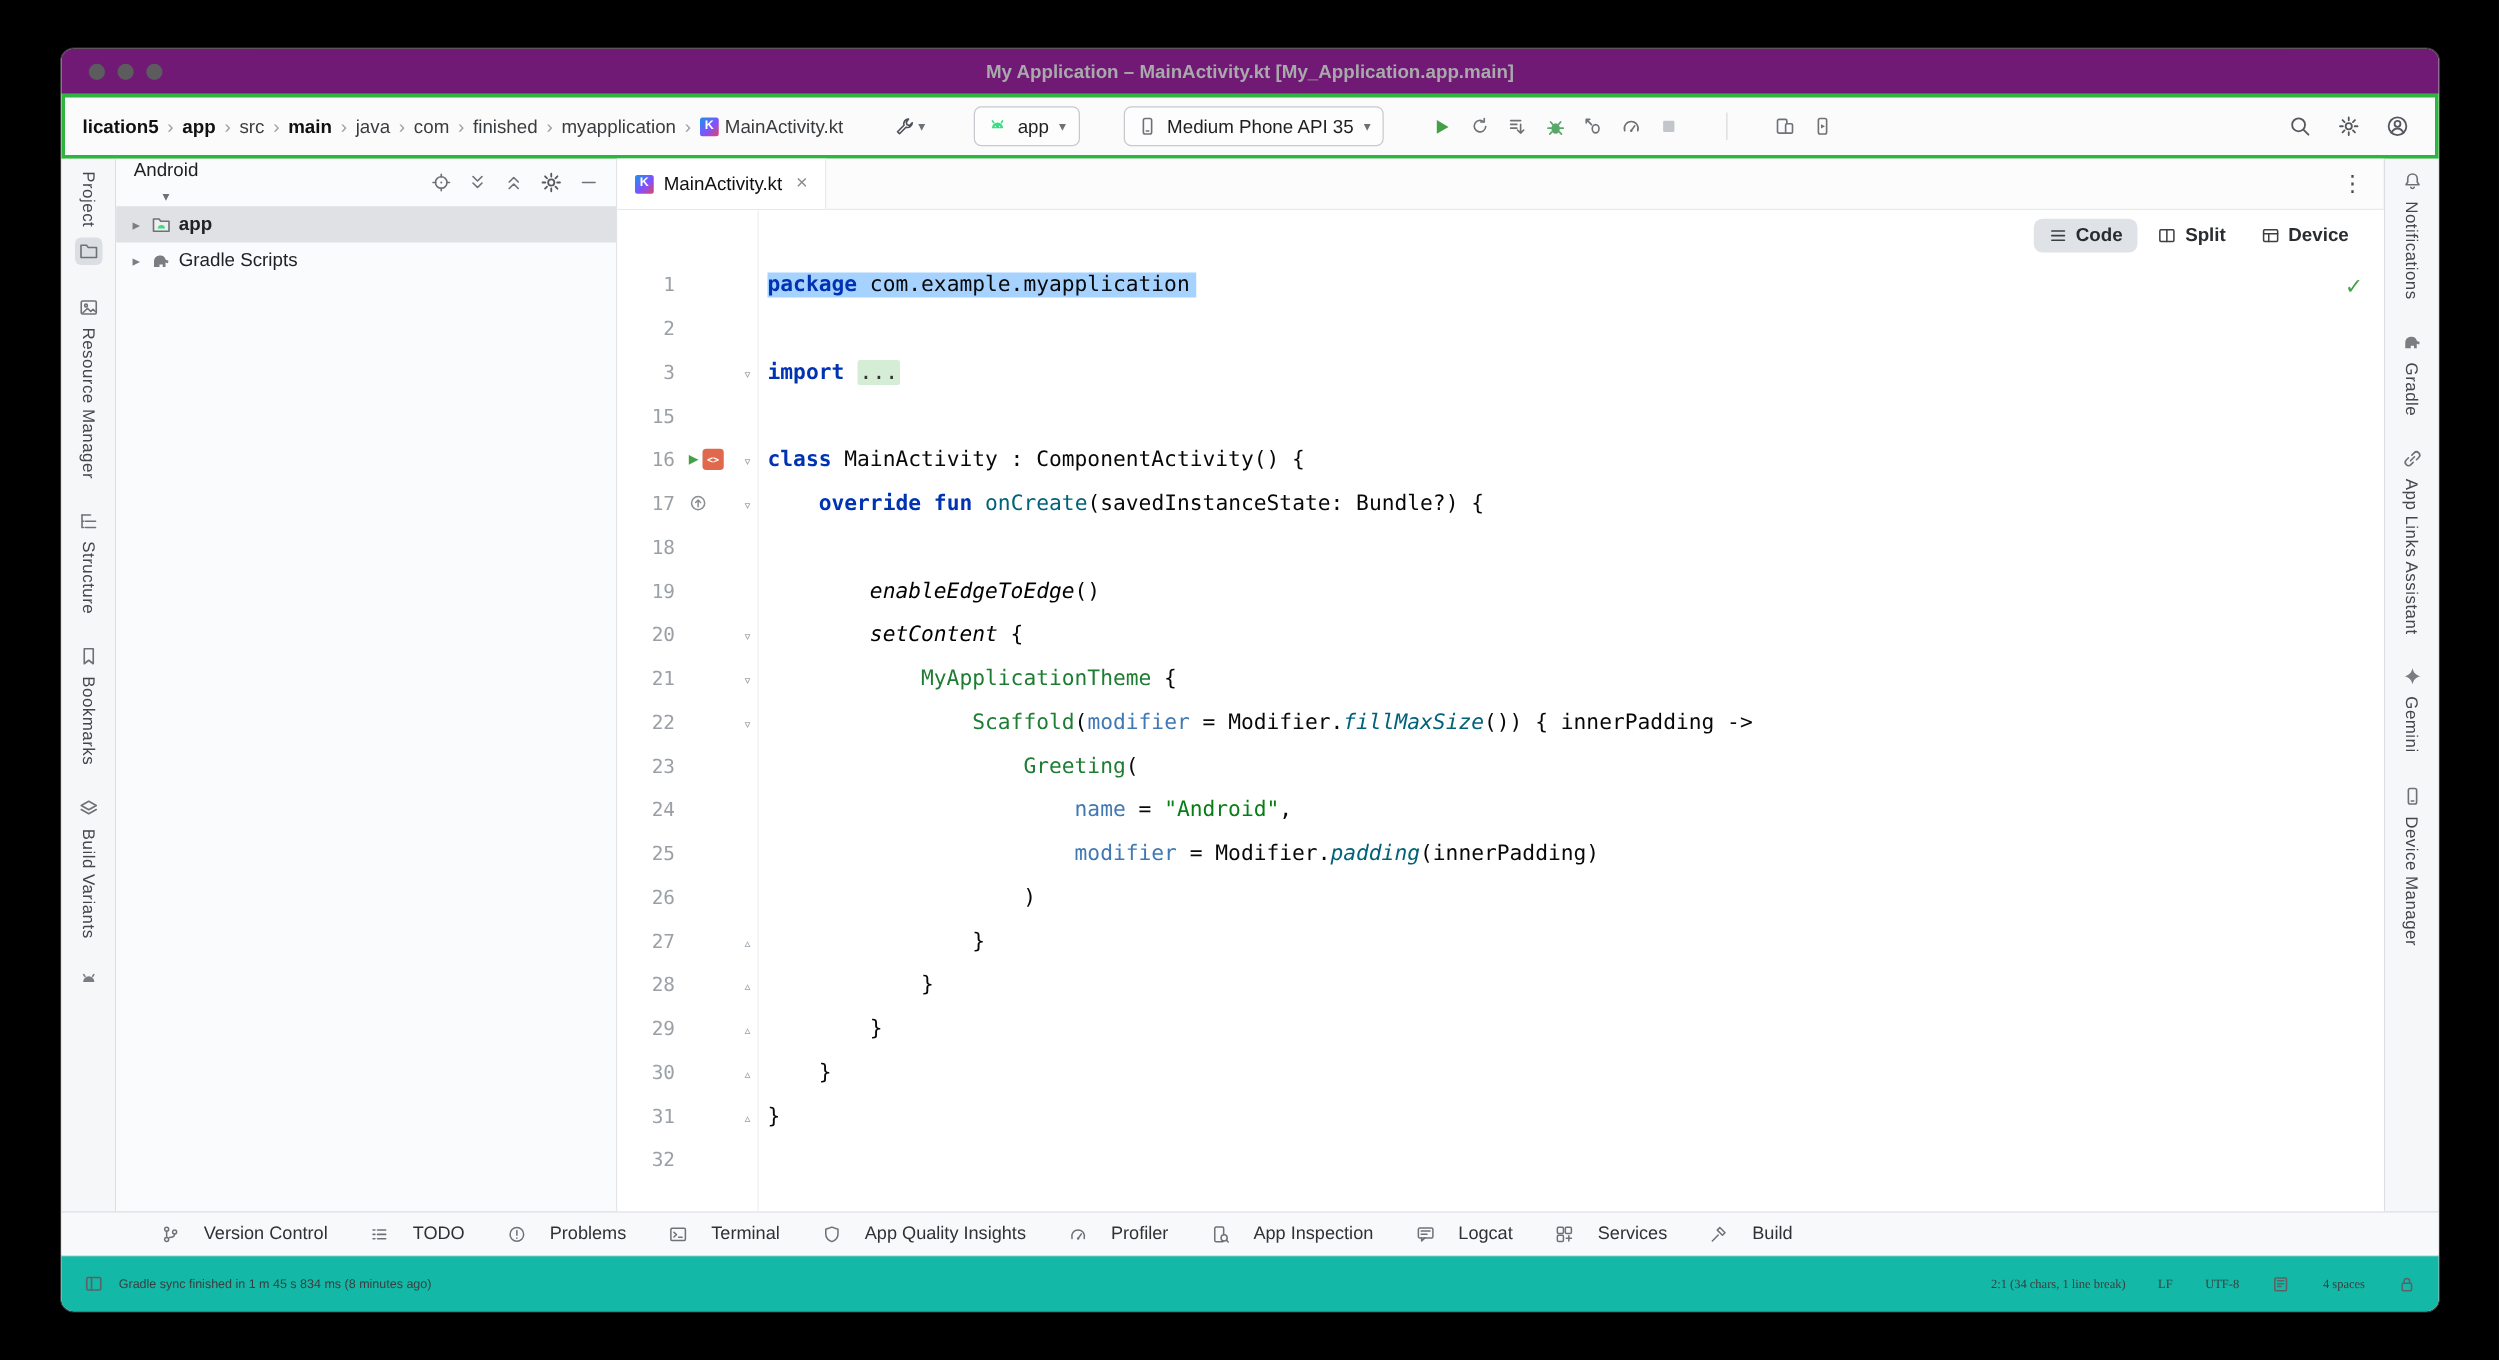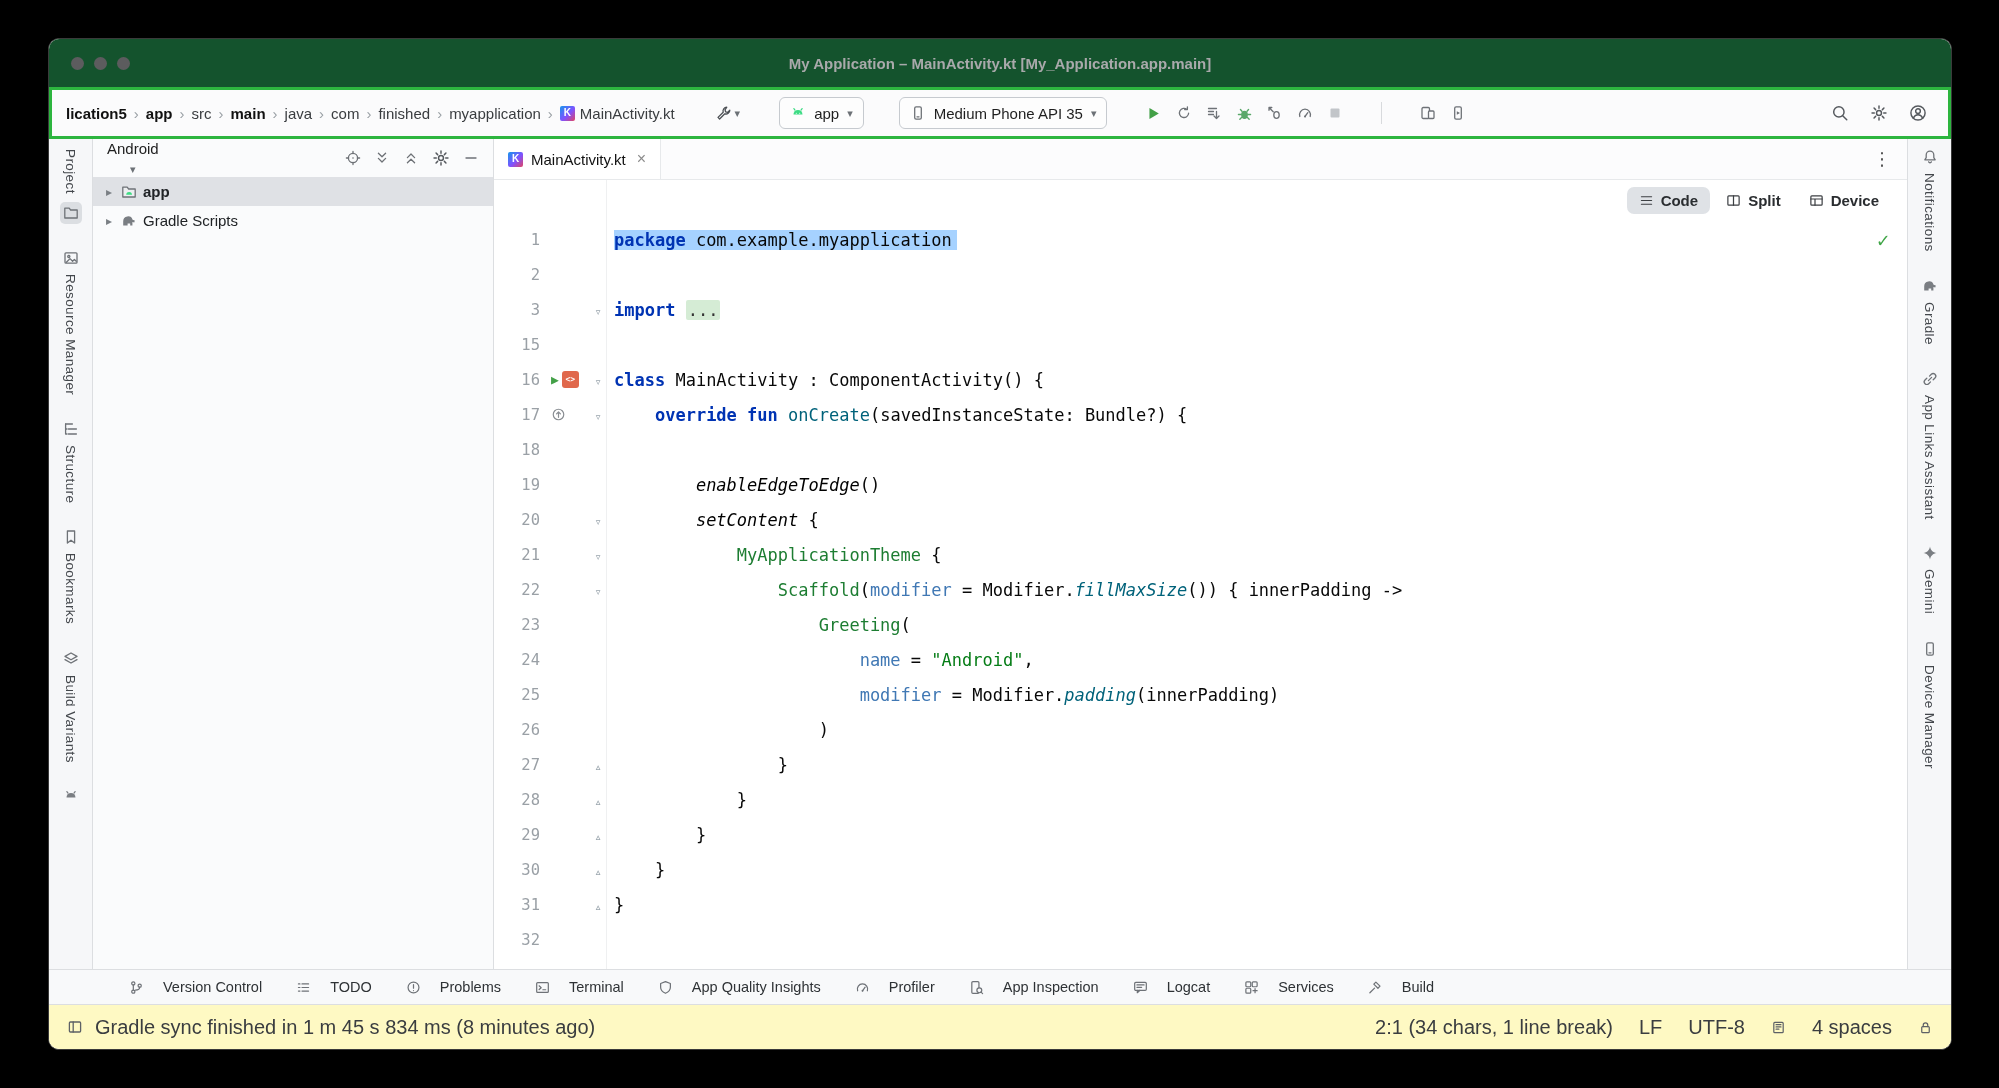--- a/index.html
+++ b/index.html
@@ -9,7 +9,7 @@
           border-radius:11px;overflow:hidden;display:flex;flex-direction:column;
           box-shadow:0 30px 80px rgba(0,0,0,.85);border:1px solid #3a3a3a;box-sizing:border-box;}
   
-  .titlebar{height:48px;flex:0 0 auto;background:#14532d;display:flex;align-items:center;position:relative;}
+  .titlebar{height:36px;flex:0 0 auto;background:#701a75;display:flex;align-items:center;position:relative;}
   .traffic{position:absolute;left:22px;display:flex;gap:10px;}
   .tl{width:13px;height:13px;border-radius:50%;background:#5c5c5e;border:none;padding:0;}
   .title{flex:1;text-align:center;color:#a9a9ab;font-size:15px;font-weight:700;}

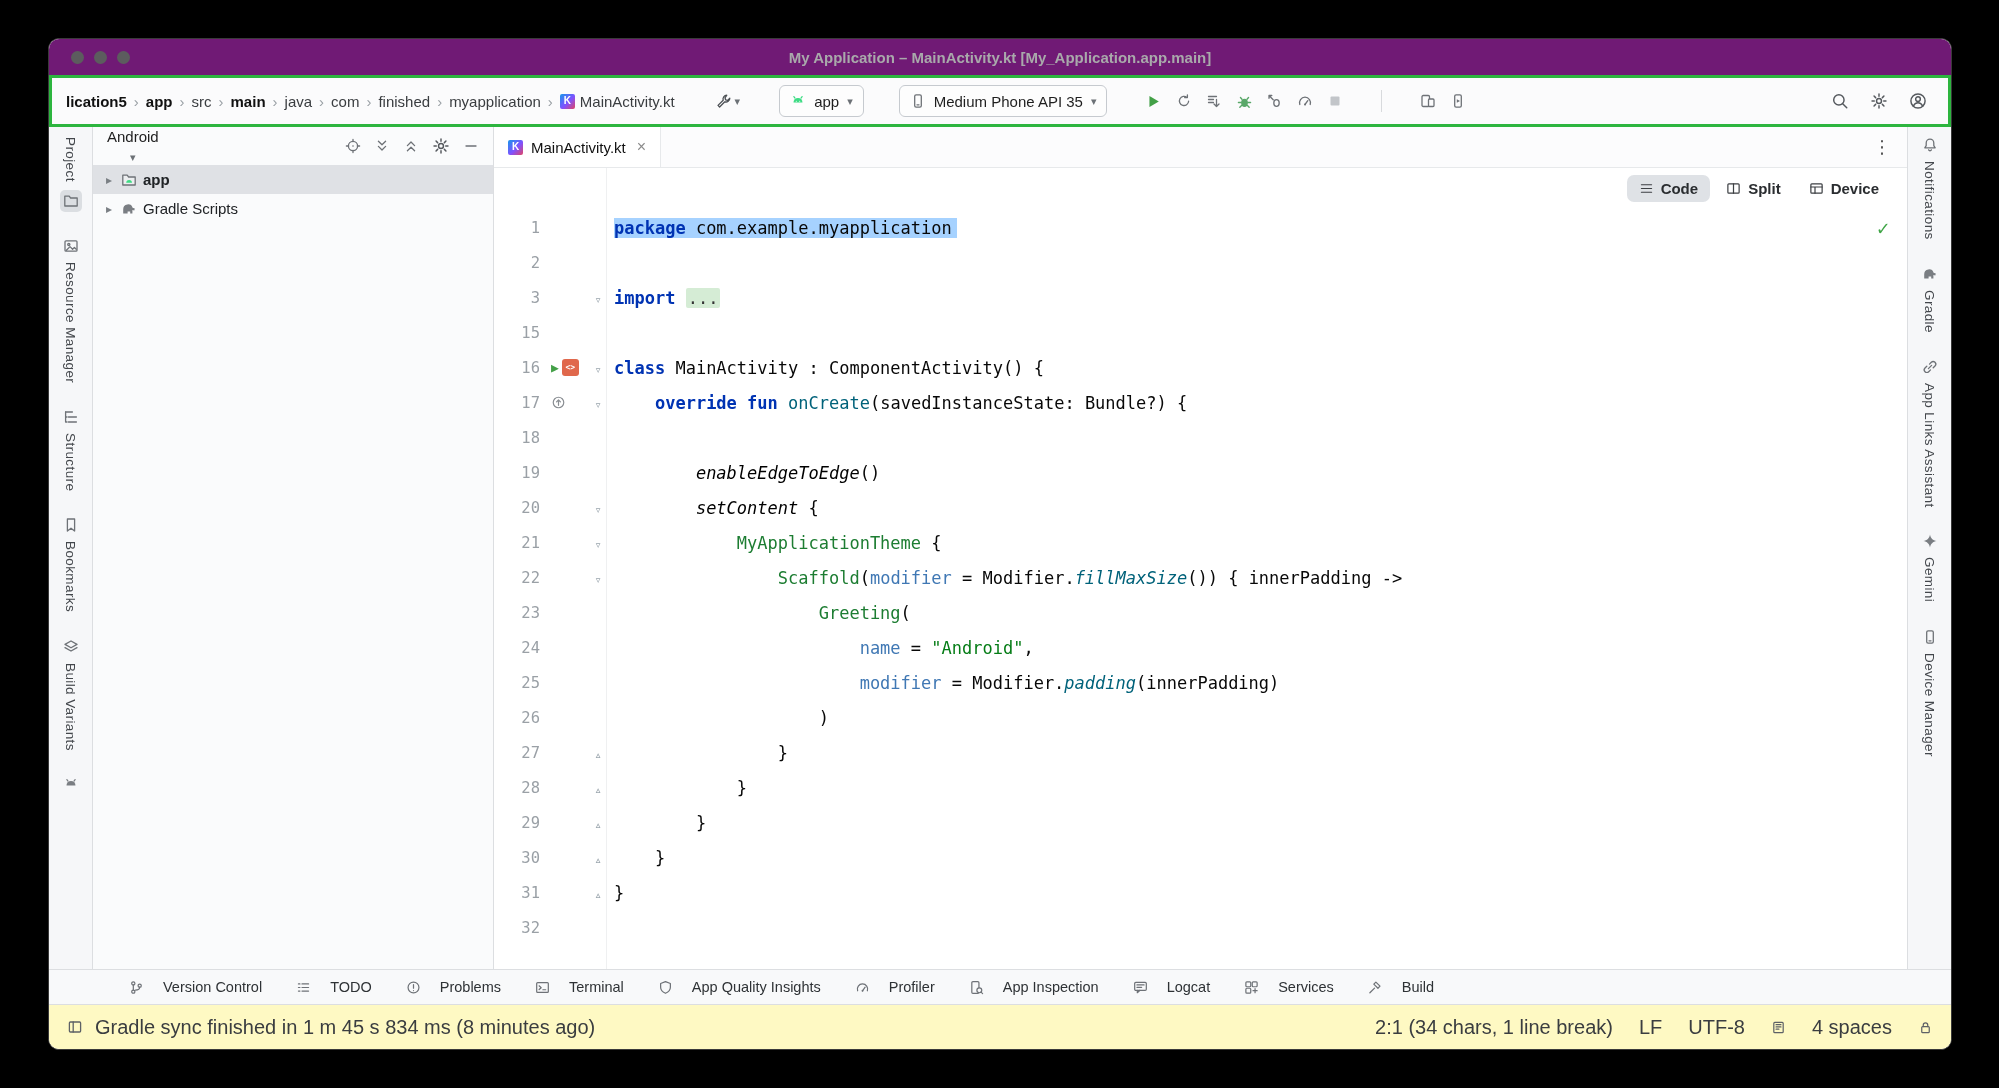--- a/index.html
+++ b/index.html
@@ -93,8 +93,8 @@
   .bitem{display:flex;align-items:center;gap:19px;white-space:nowrap;}
   .bitem svg{width:15px;height:15px;}
   
-  .statusbar{height:44px;flex:0 0 auto;background:#fef9c3;border-top:1px solid #dcdee1;
-             display:flex;align-items:center;padding:0 18px;gap:12px;font-size:20px;color:#3a3d40;}
+  .statusbar{height:44px;flex:0 0 auto;background:#14b8a6;border-top:1px solid #dcdee1;
+             display:flex;align-items:center;padding:0 18px;gap:12px;font-size:10px;color:#3a3d40;}
   .sb-right{margin-left:auto;display:flex;align-items:center;gap:26px;}
   .sb-seg{white-space:nowrap;}
 </style>

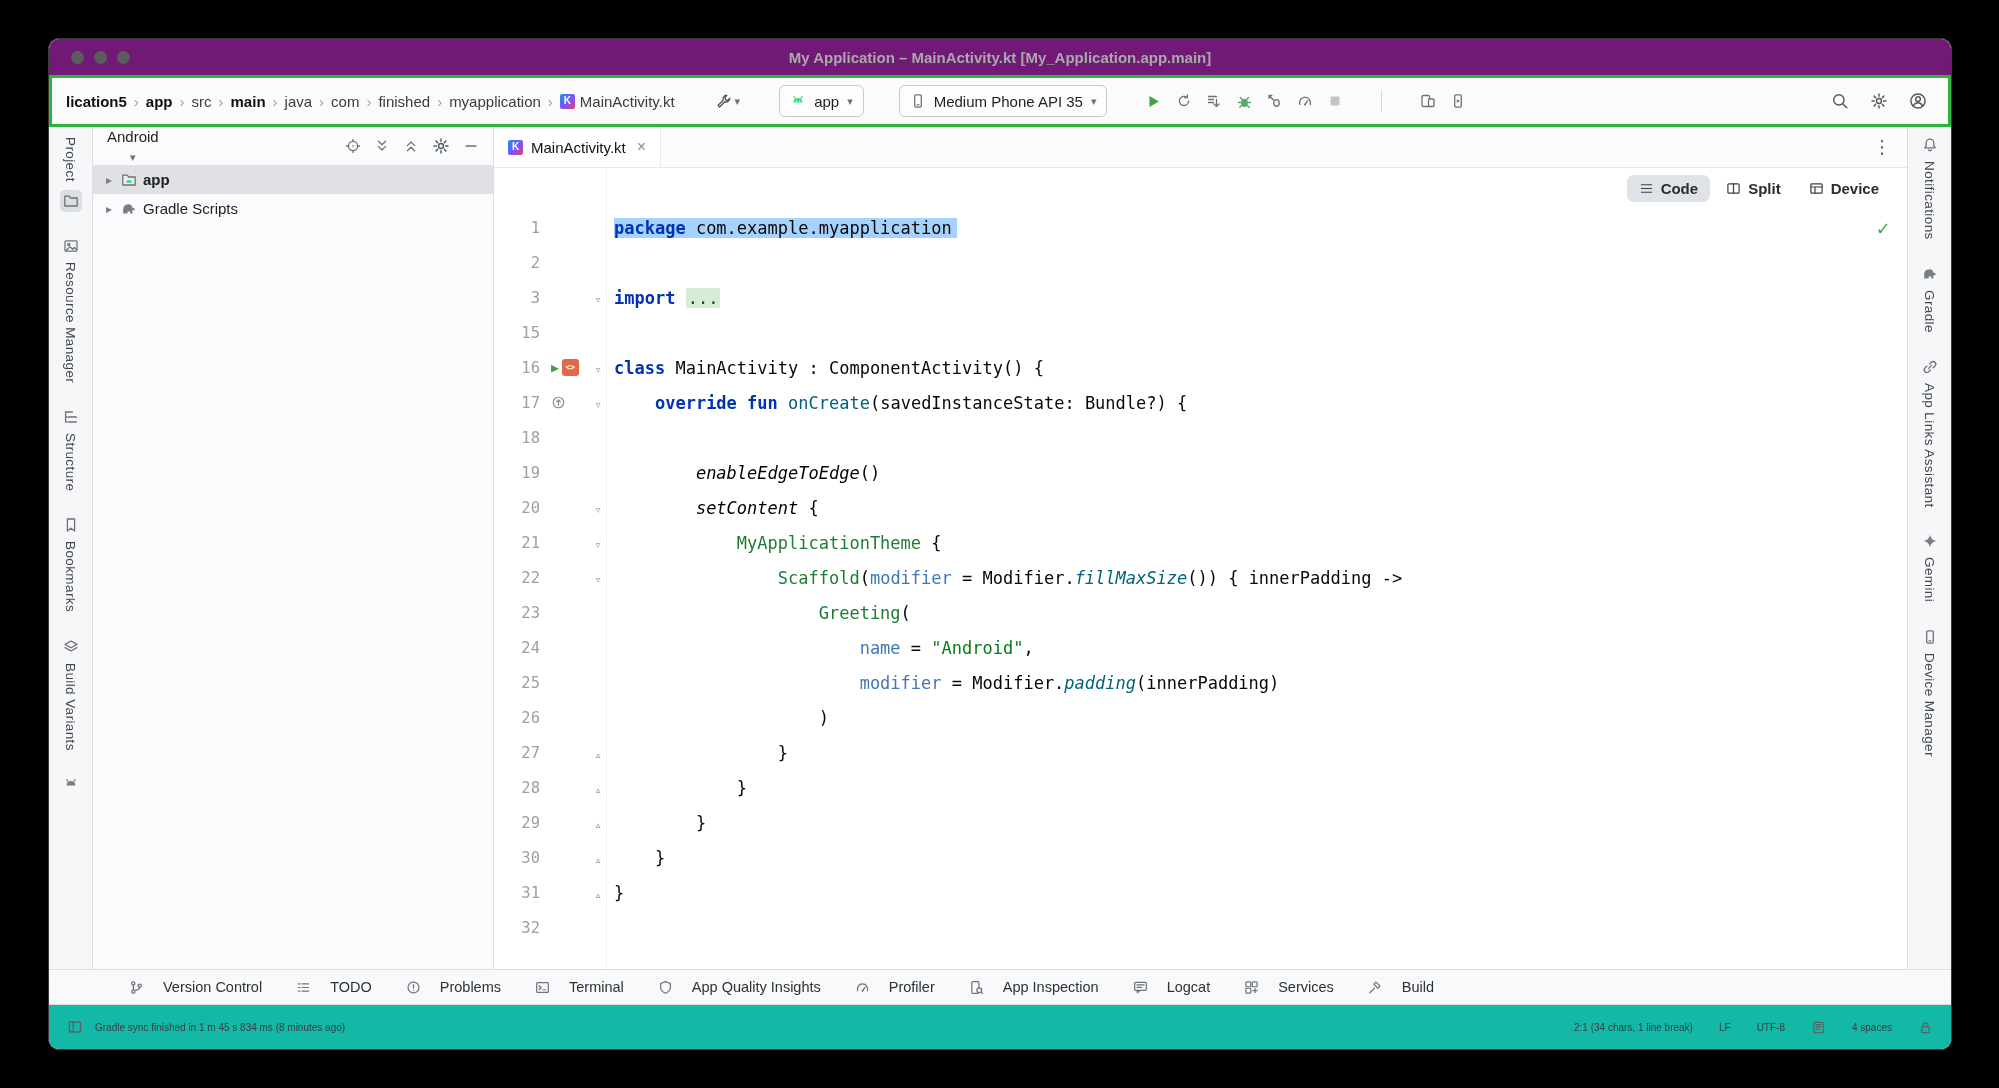--- a/index.html
+++ b/index.html
@@ -96,7 +96,7 @@
   .statusbar{height:44px;flex:0 0 auto;background:#14b8a6;border-top:1px solid #dcdee1;
              display:flex;align-items:center;padding:0 18px;gap:12px;font-size:10px;color:#3a3d40;}
   .sb-right{margin-left:auto;display:flex;align-items:center;gap:26px;}
-  .sb-seg{white-space:nowrap;}
+  .sb-seg{white-space:nowrap;font-family:Liberation Serif, serif;}
 </style>
 </head>
 <body>

